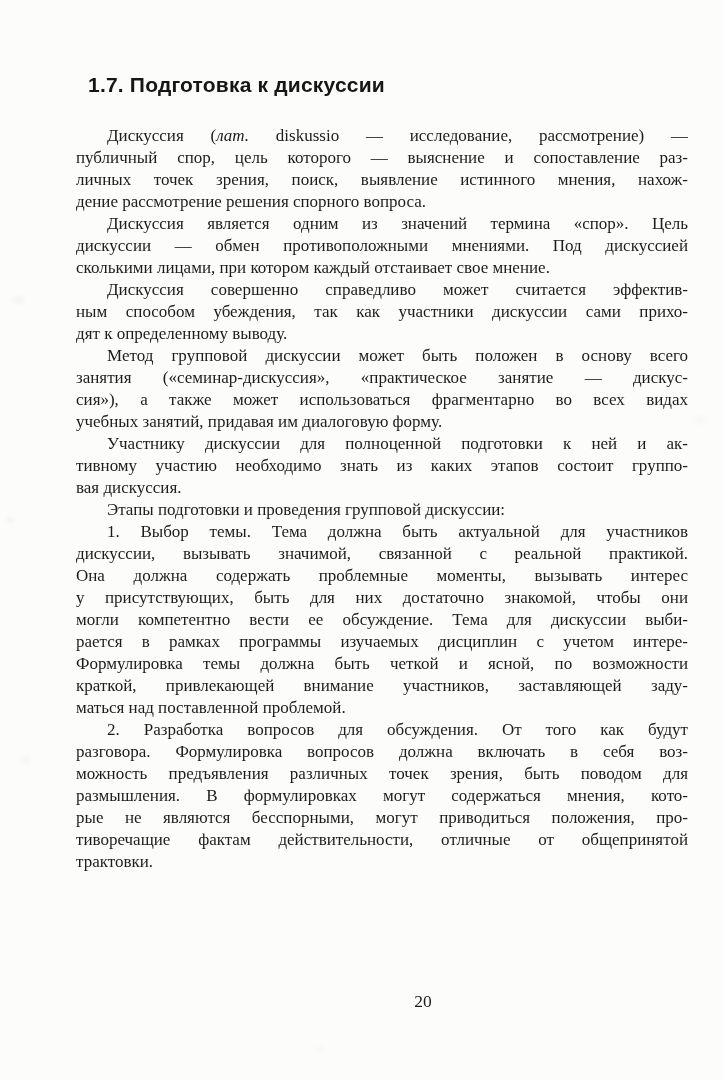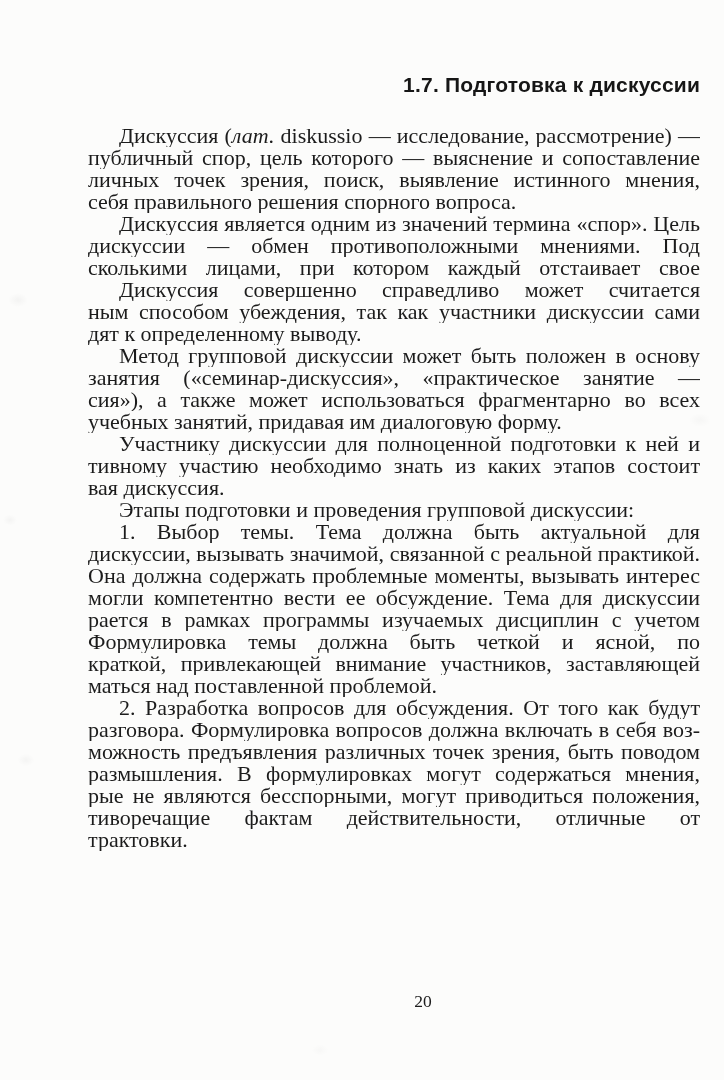--- a/index.html
+++ b/index.html
@@ -25,7 +25,7 @@
     left: 88px;
     width: 612px;
     margin: 0;
-    text-align: right;
+    text-align: left;
     font-family: "Liberation Sans", sans-serif;
     font-weight: bold;
     font-size: 21px;

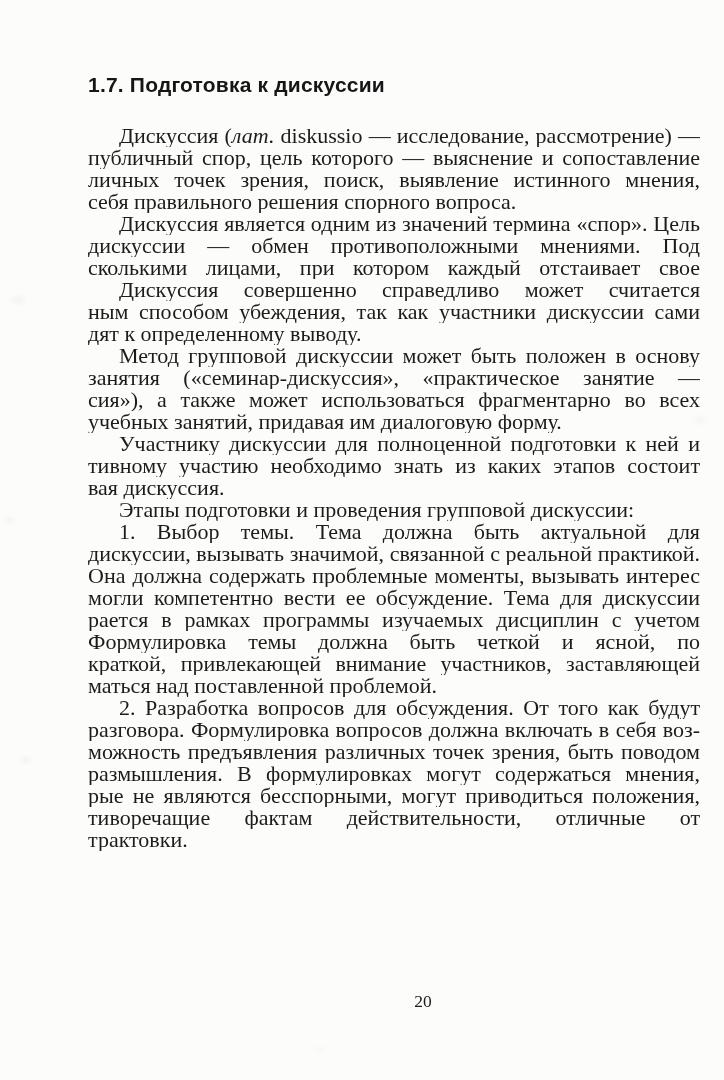--- a/index.html
+++ b/index.html
@@ -36,9 +36,9 @@
   .text-body {
     position: absolute;
     top: 125px;
-    left: 88px;
+    left: 76px;
     width: 612px;
-    font-size: 22px;
+    font-size: 17px;
   }
   .line {
     height: 22px;

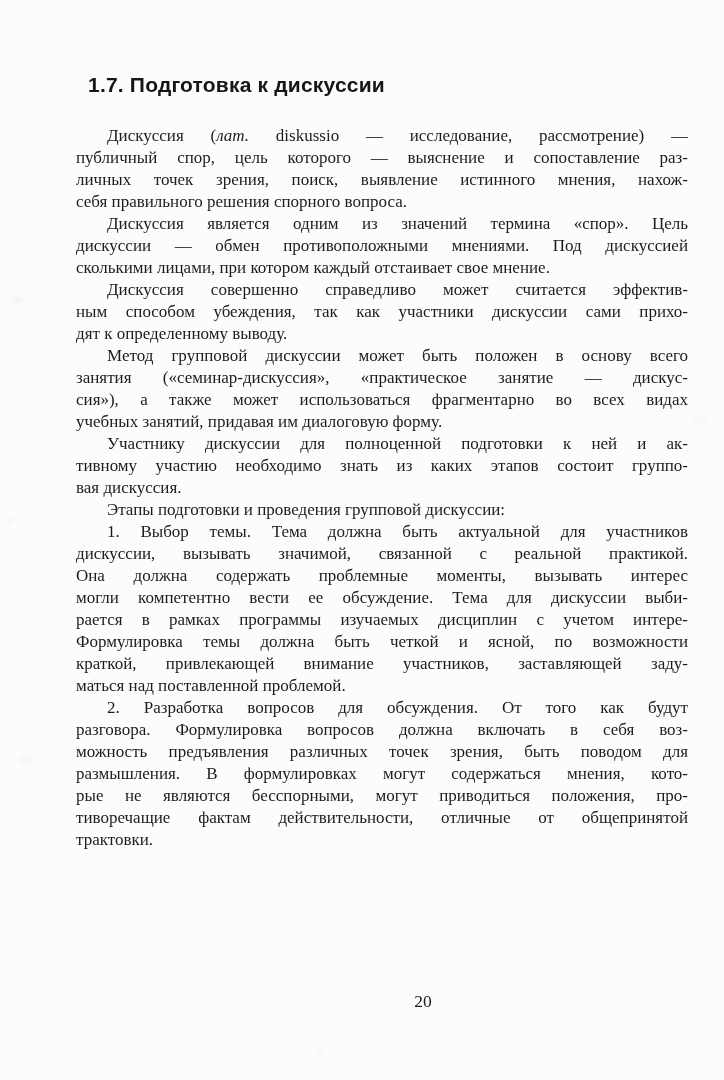--- a/index.html
+++ b/index.html
@@ -76,7 +76,7 @@
       <div class="line first j"><span>Дискуссия (</span><i>лат.</i><span> diskussio — исследование, рассмотрение) —</span></div>
       <div class="line j"><span>публичный спор, цель которого — выяснение и сопоставление раз-</span></div>
       <div class="line j"><span>личных точек зрения, поиск, выявление истинного мнения, нахож-</span></div>
-      <div class="line"><span>себя правильного решения спорного вопроса.</span></div>
+      <div class="line"><span>дение рассмотрение решения спорного вопроса.</span></div>
       <div class="line first j"><span>Дискуссия является одним из значений термина «спор». Цель</span></div>
       <div class="line j"><span>дискуссии — обмен противоположными мнениями. Под дискуссией</span></div>
       <div class="line"><span>сколькими лицами, при котором каждый отстаивает свое мнение.</span></div>

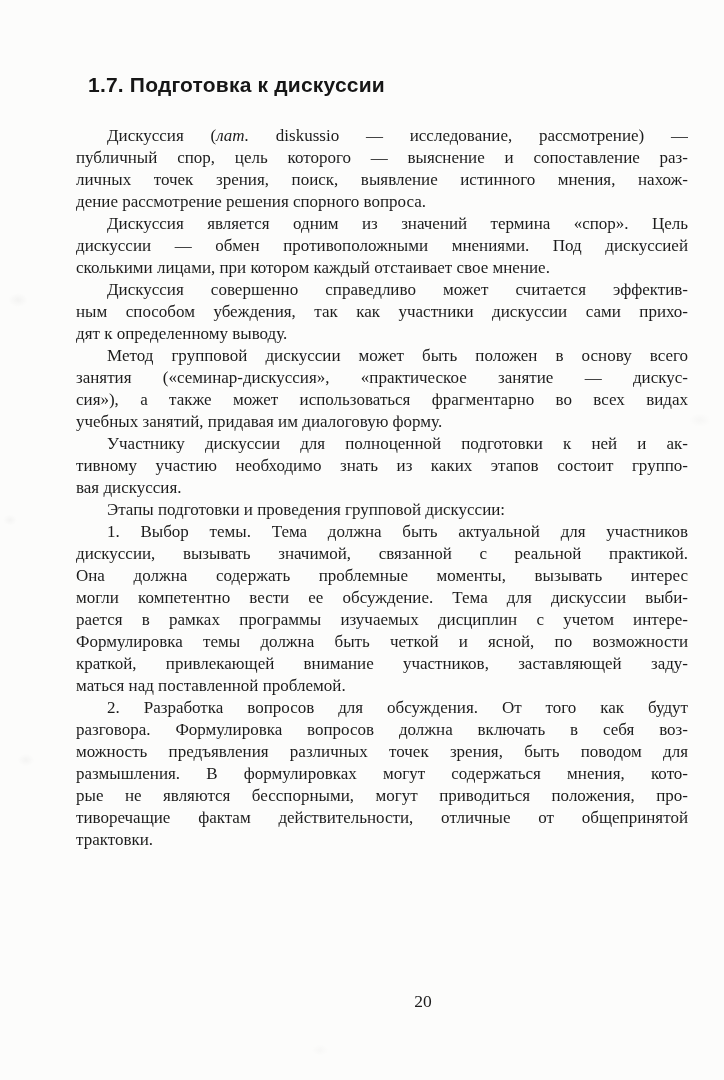--- a/index.html
+++ b/index.html
@@ -94,6 +94,7 @@
       <div class="line first j"><span>1. Выбор темы. Тема должна быть актуальной для участников</span></div>
       <div class="line j"><span>дискуссии, вызывать значимой, связанной с реальной практикой.</span></div>
       <div class="line j"><span>Она должна содержать проблемные моменты, вызывать интерес</span></div>
+      <div class="line j"><span>у присутствующих, быть для них достаточно знакомой, чтобы они</span></div>
       <div class="line j"><span>могли компетентно вести ее обсуждение. Тема для дискуссии выби-</span></div>
       <div class="line j"><span>рается в рамках программы изучаемых дисциплин с учетом интере-</span></div>
       <div class="line j"><span>Формулировка темы должна быть четкой и ясной, по возможности</span></div>

